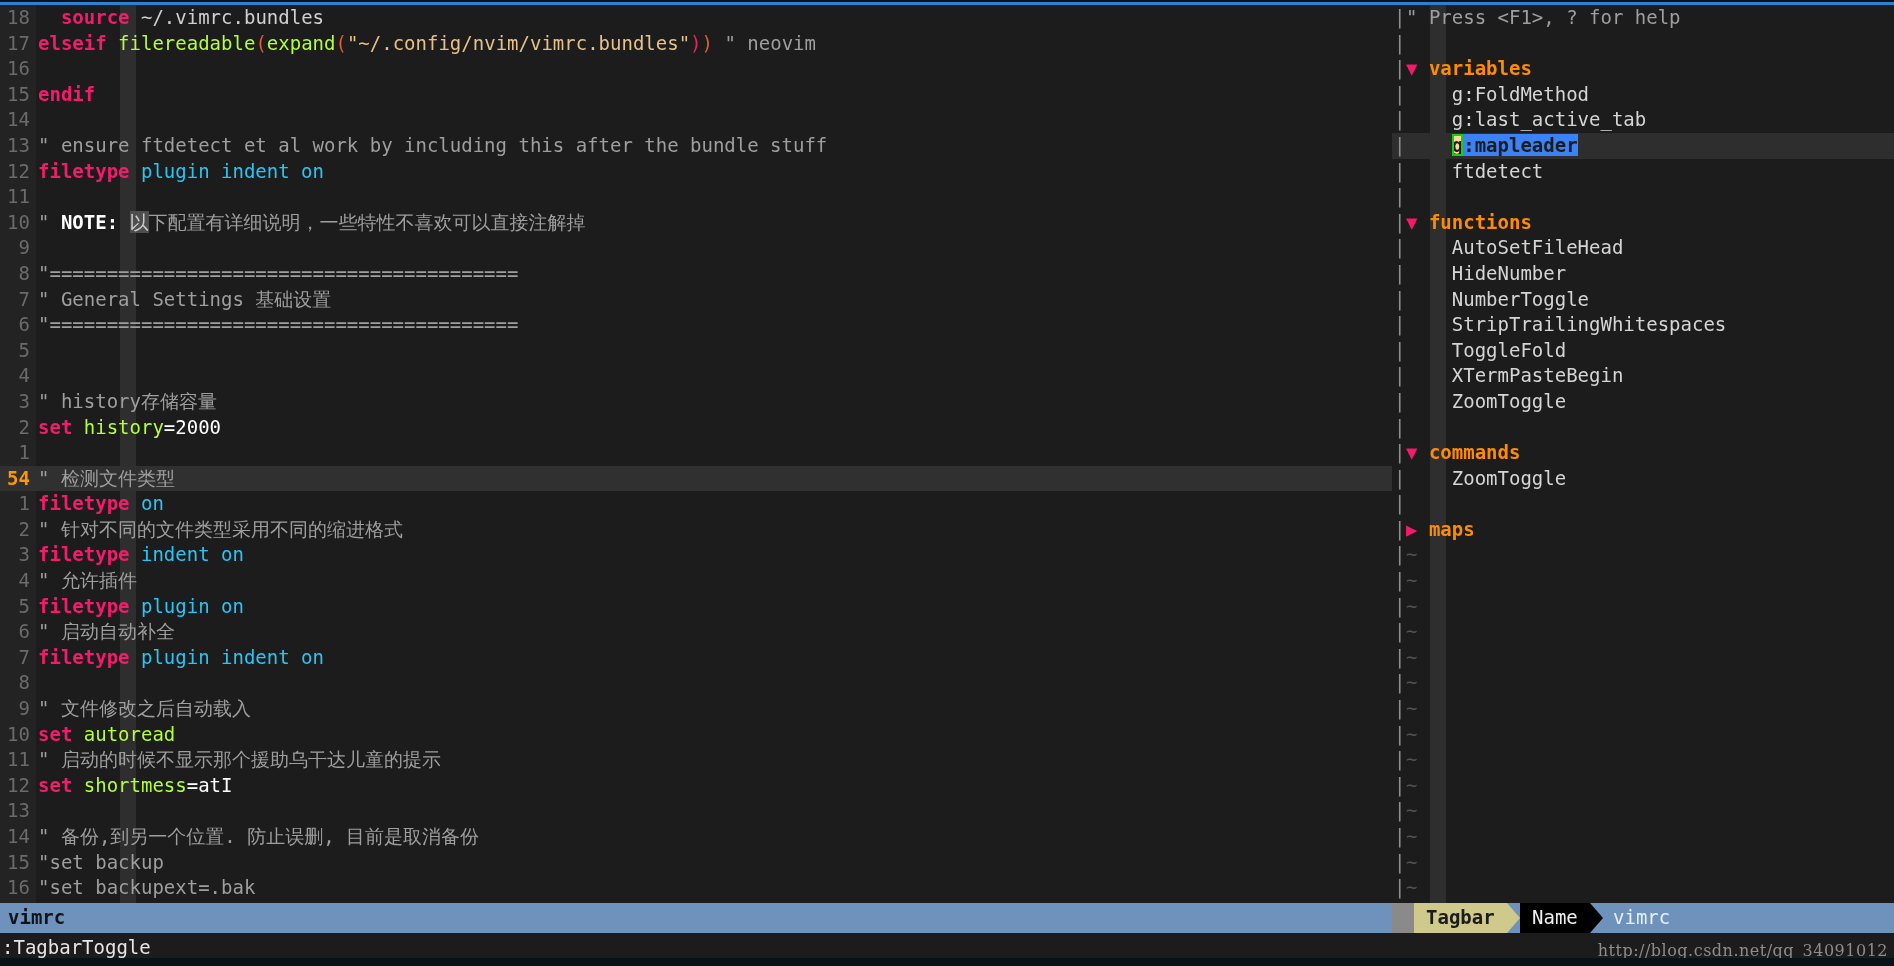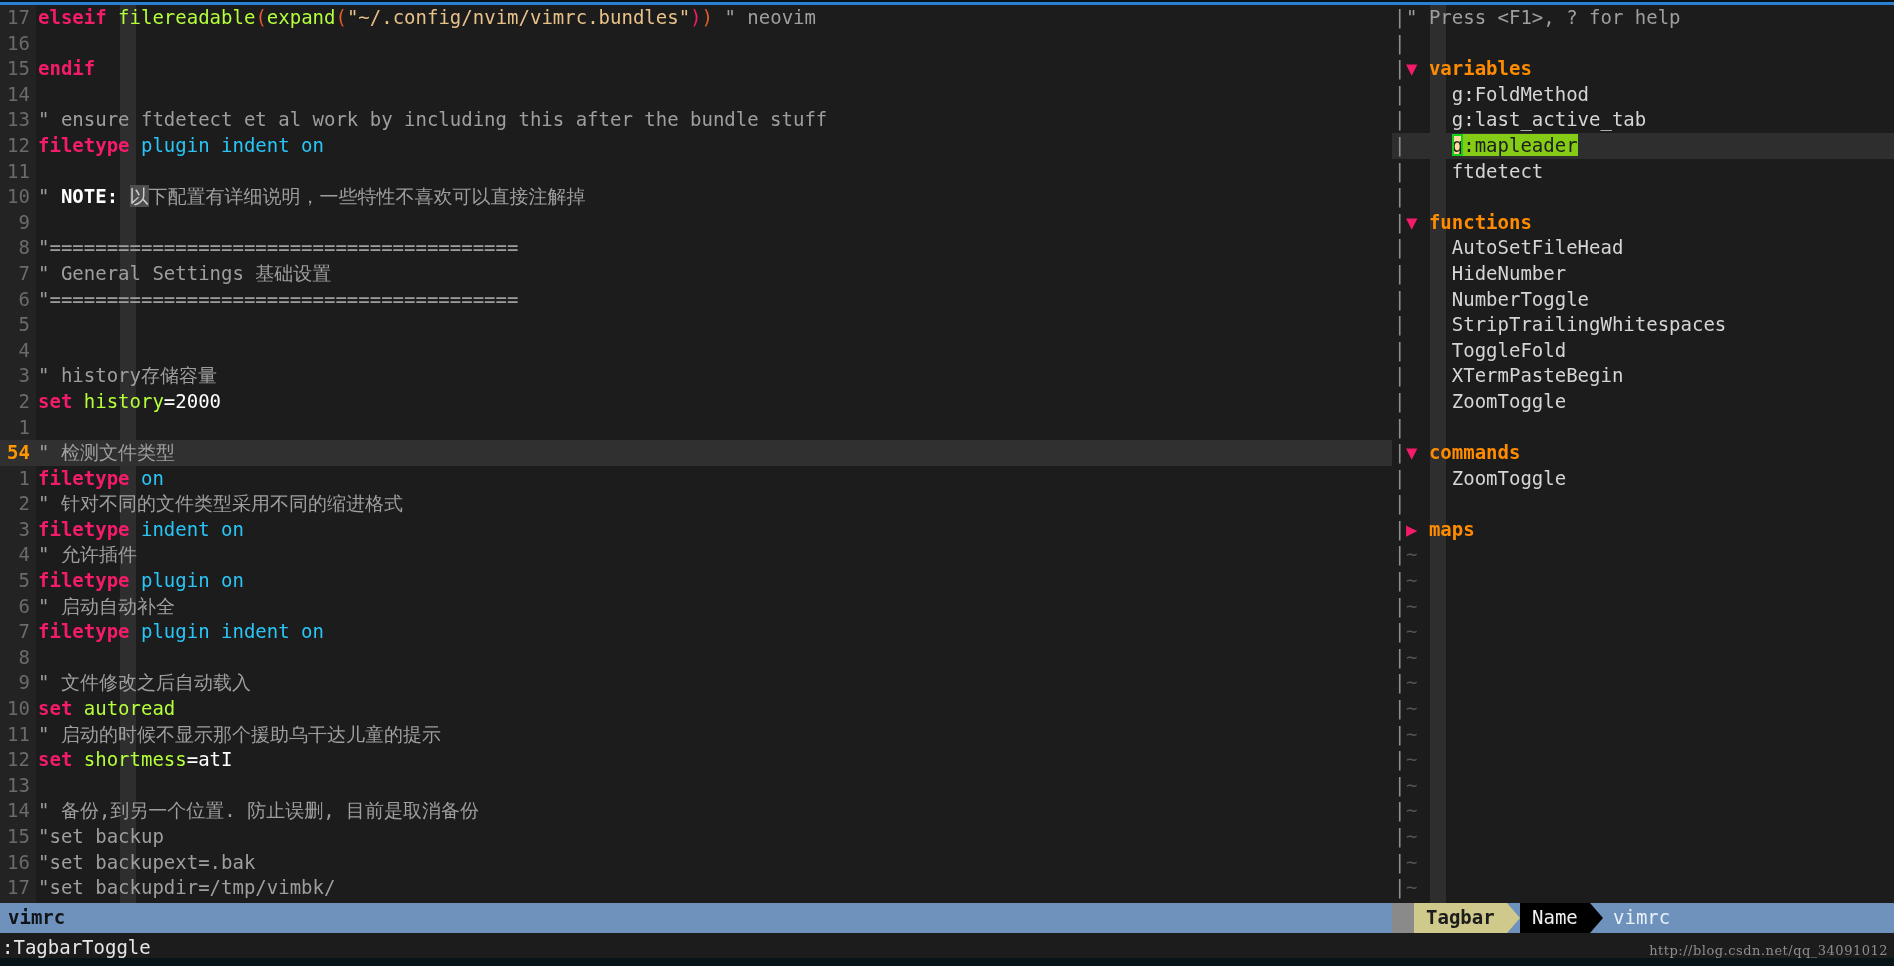--- a/index.html
+++ b/index.html
@@ -88,6 +88,7 @@
     <div class="gutter"></div>
     <div class="colguide"></div>
     <div class="lines" id="editor-lines">
+        <div class="ln-row"><span class="ln">18</span><span class="txt"><span class="plain">  </span><span class="kw">source</span><span class="plain"> ~/</span><span class="plain">.vimrc</span><span class="plain">.bundles</span></span></div>
         <div class="ln-row"><span class="ln">17</span><span class="txt"><span class="kw">elseif</span><span class="plain"> </span><span class="fn">filereadable</span><span class="par">(</span><span class="fn">expand</span><span class="par">(</span><span class="str">"~/.config/nvim/vimrc.bundles"</span><span class="par2">)</span><span class="par">)</span><span class="cmt"> " neovim</span></span></div>
         <div class="ln-row"><span class="ln">16</span></div>
         <div class="ln-row"><span class="ln">15</span><span class="txt"><span class="kw">endif</span></span></div>

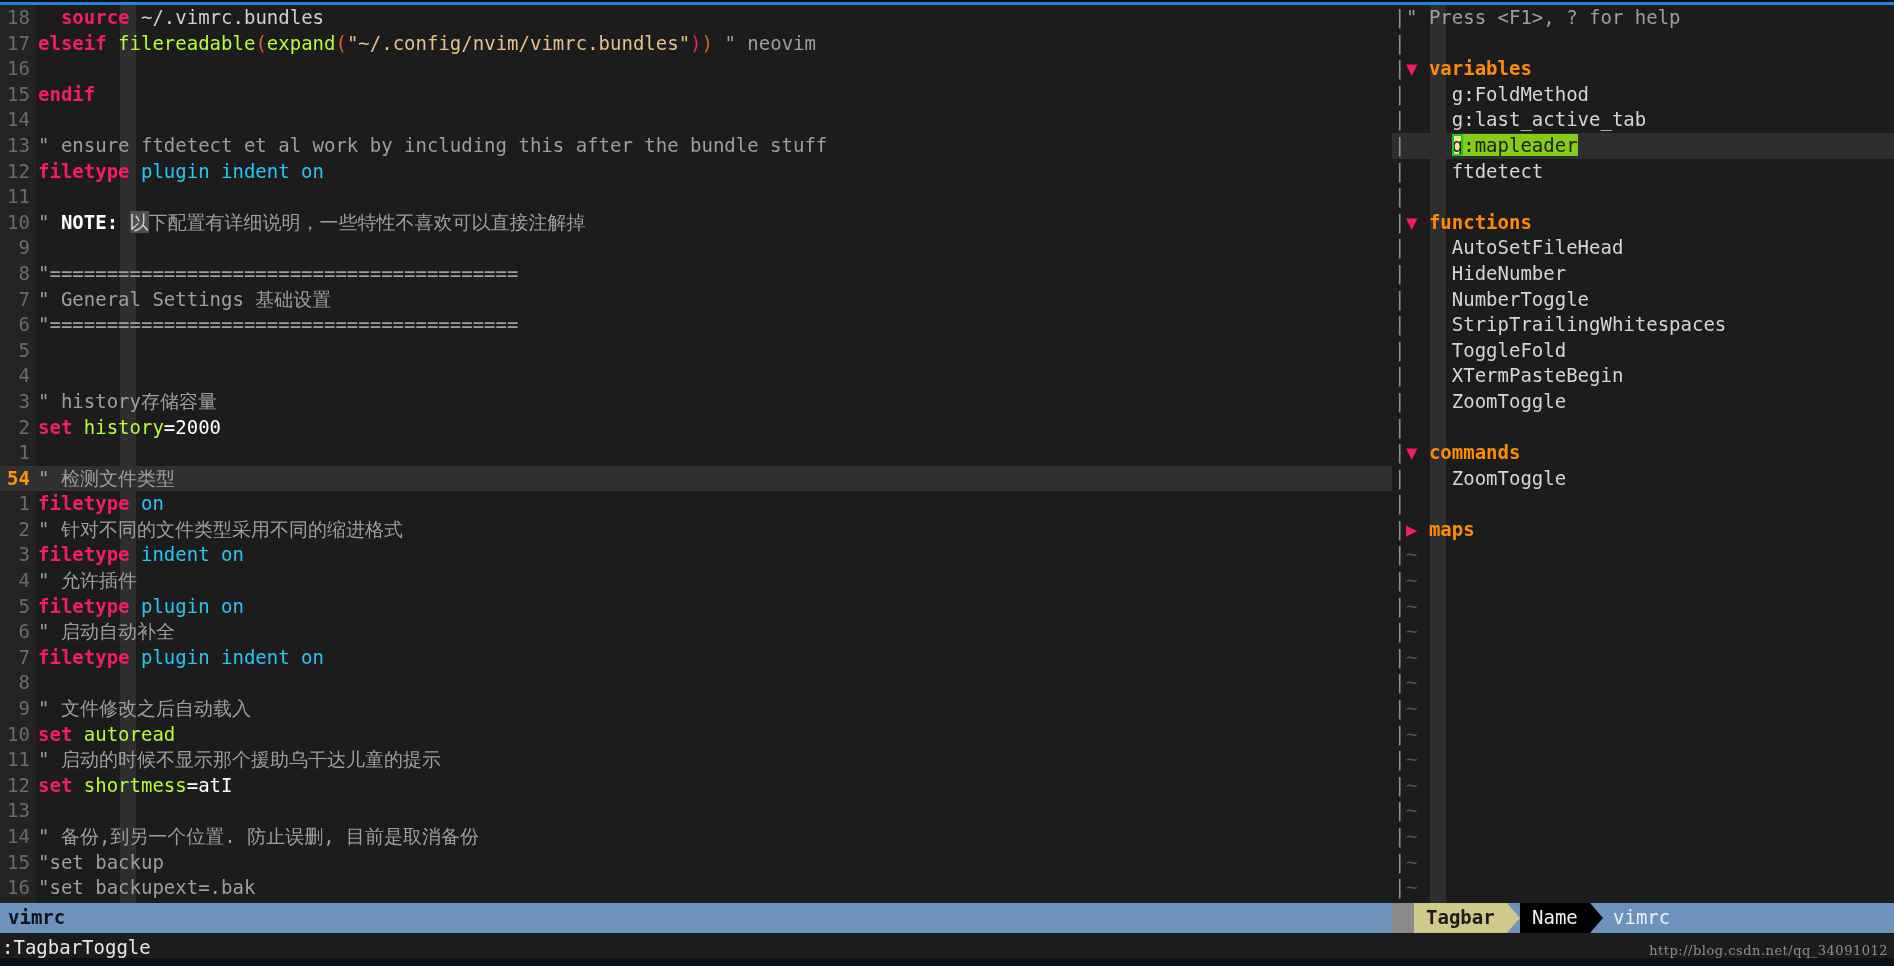--- a/index.html
+++ b/index.html
@@ -52,7 +52,7 @@
   .tb-arrow{color:#f41b6a;font-weight:bold;}
   .tb-item{color:#d5d5d5;}
   .tb-row.sel{background:#2e2e2e;}
-  .tb-hl{background:#84cc16;color:#1c1c1c;font-weight:normal;}
+  .tb-hl{background:#3b82f6;color:#1c1c1c;font-weight:bold;}
   .tb-cursor{outline:2px solid #14d014;outline-offset:-2px;background:#ffd9a0;color:#1c1c1c;}
   .tb-tilde{color:#555;}
 

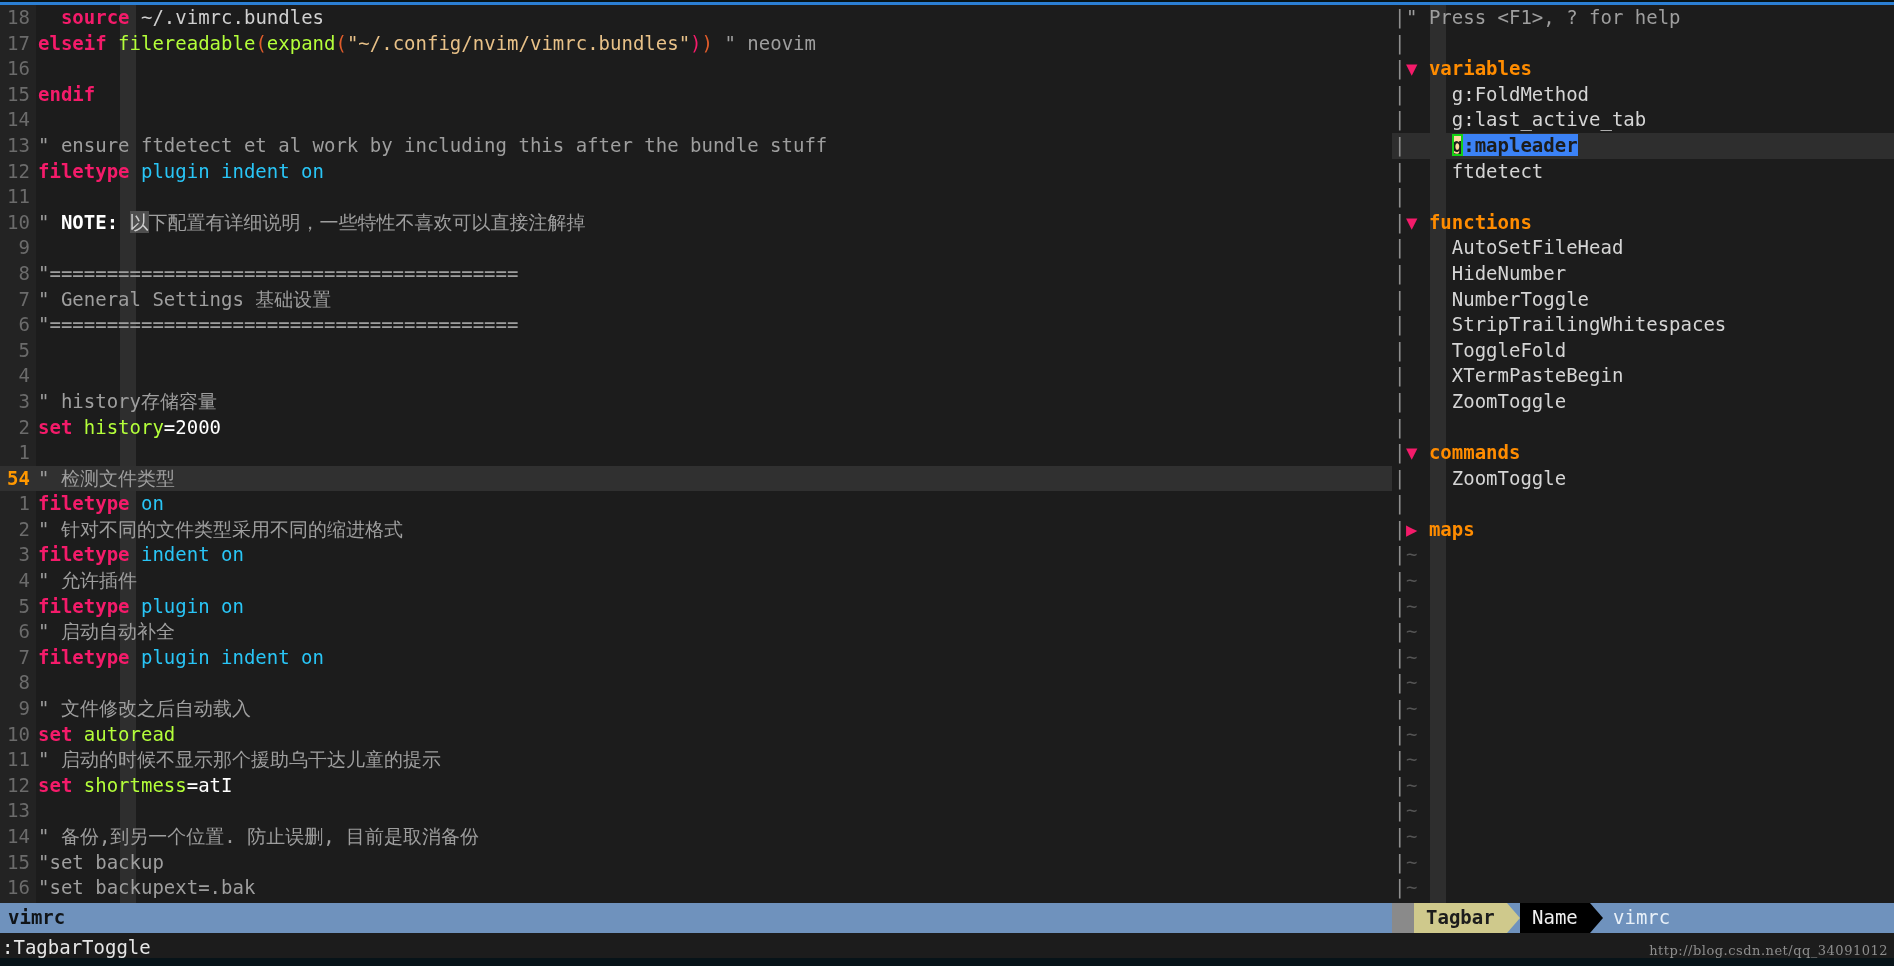--- a/index.html
+++ b/index.html
@@ -72,7 +72,7 @@
   
   .cmdline{position:absolute;left:0;top:933px;width:1894px;height:33px;background:#1c1c1c;color:#e6e6e6;}
   .cmdline .cmdtxt{position:absolute;left:2px;top:2px;white-space:pre;}
-  .watermark{position:absolute;right:6px;top:5px;color:#8d8d8d;font-family:"DejaVu Serif","Liberation Serif",serif;font-size:13px;letter-spacing:0.5px;}
+  .watermark{position:absolute;right:6px;top:5px;color:#8d8d8d;font-family:"DejaVu Serif","Liberation Serif",serif;font-size:16px;letter-spacing:0.5px;}
   .bottomstrip{position:absolute;left:0;top:958px;width:1894px;height:8px;background:#071318;}
 </style>
 </head>

